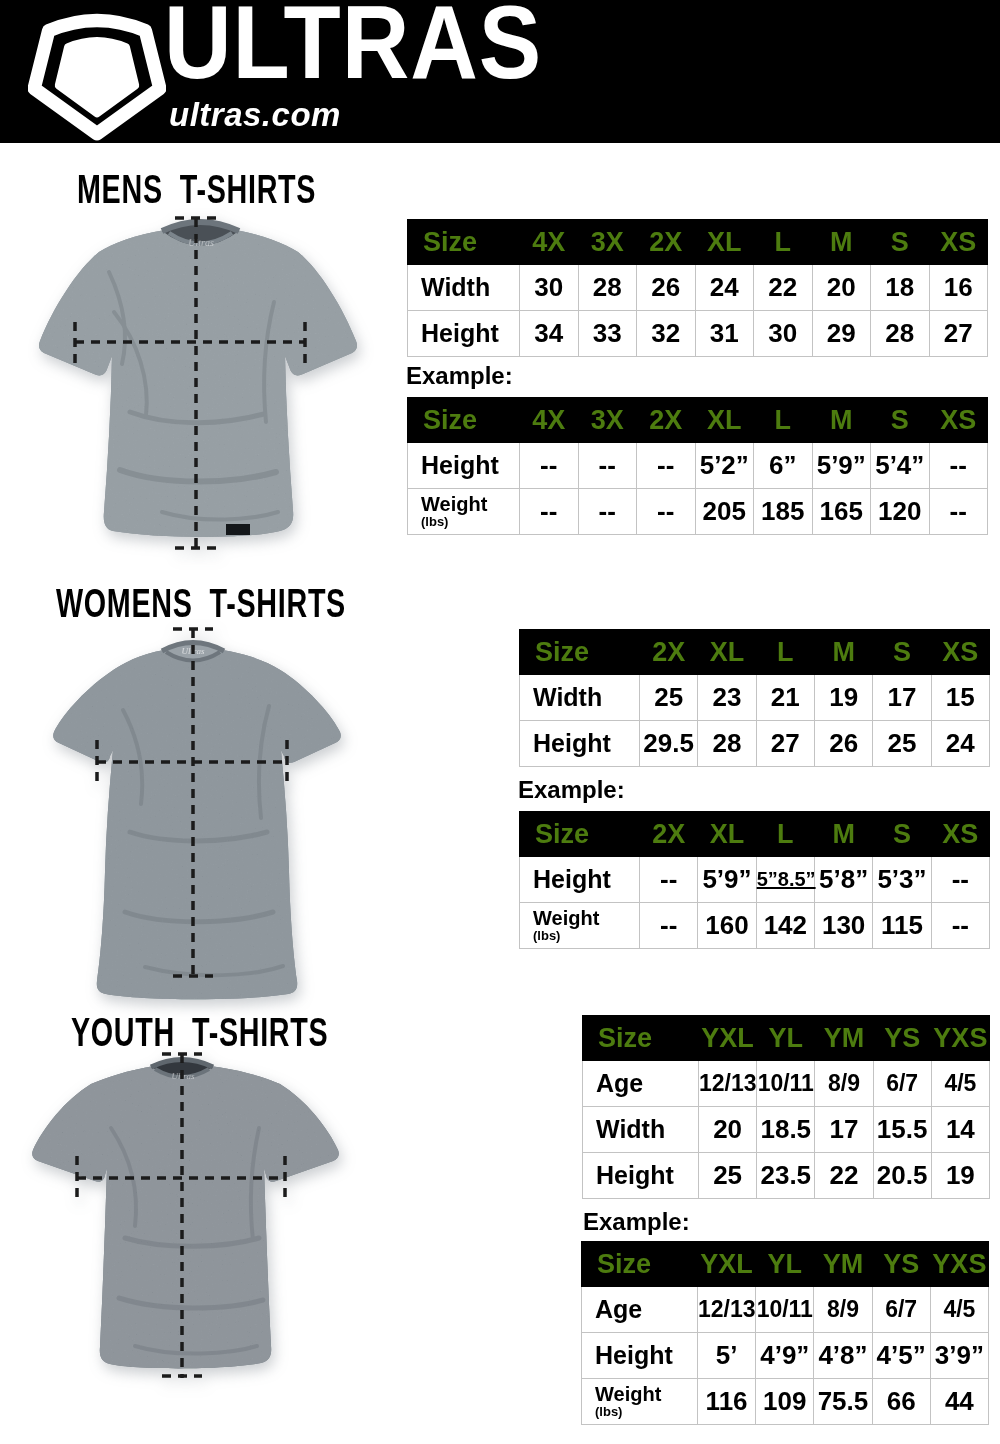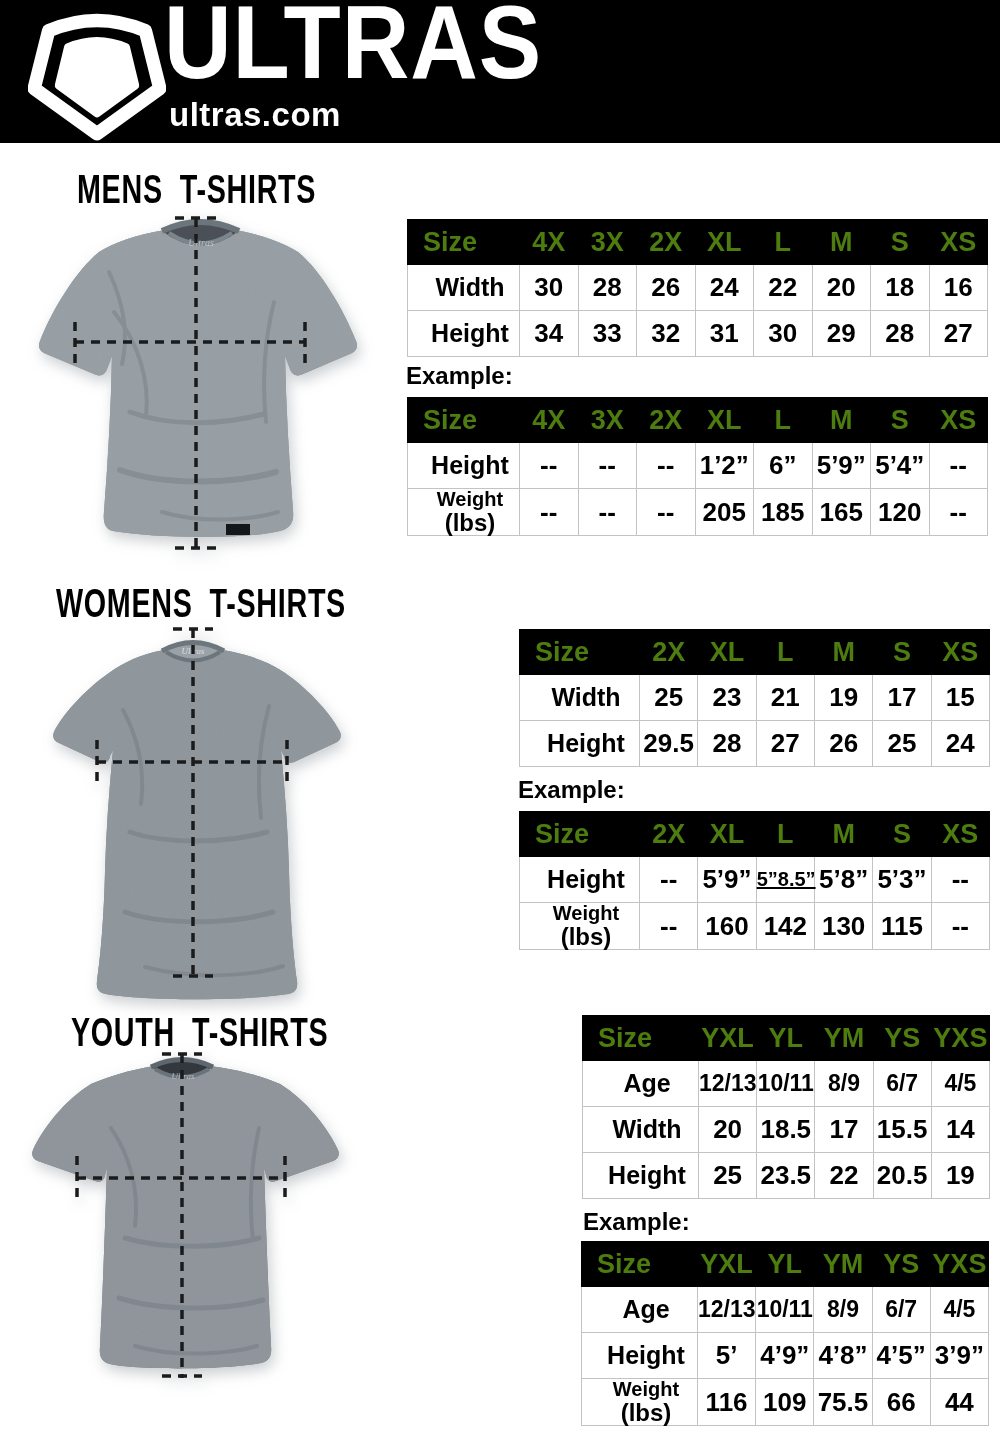--- a/index.html
+++ b/index.html
@@ -17,7 +17,7 @@
   }
   .site{
     position:absolute;left:169px;top:96px;color:#fff;font-weight:bold;
-    font-size:33px;letter-spacing:0.5px;white-space:nowrap;
+    font-size:33px;letter-spacing:0.5px;white-space:nowrap;font-style:italic;
   }
   
   .section-title{

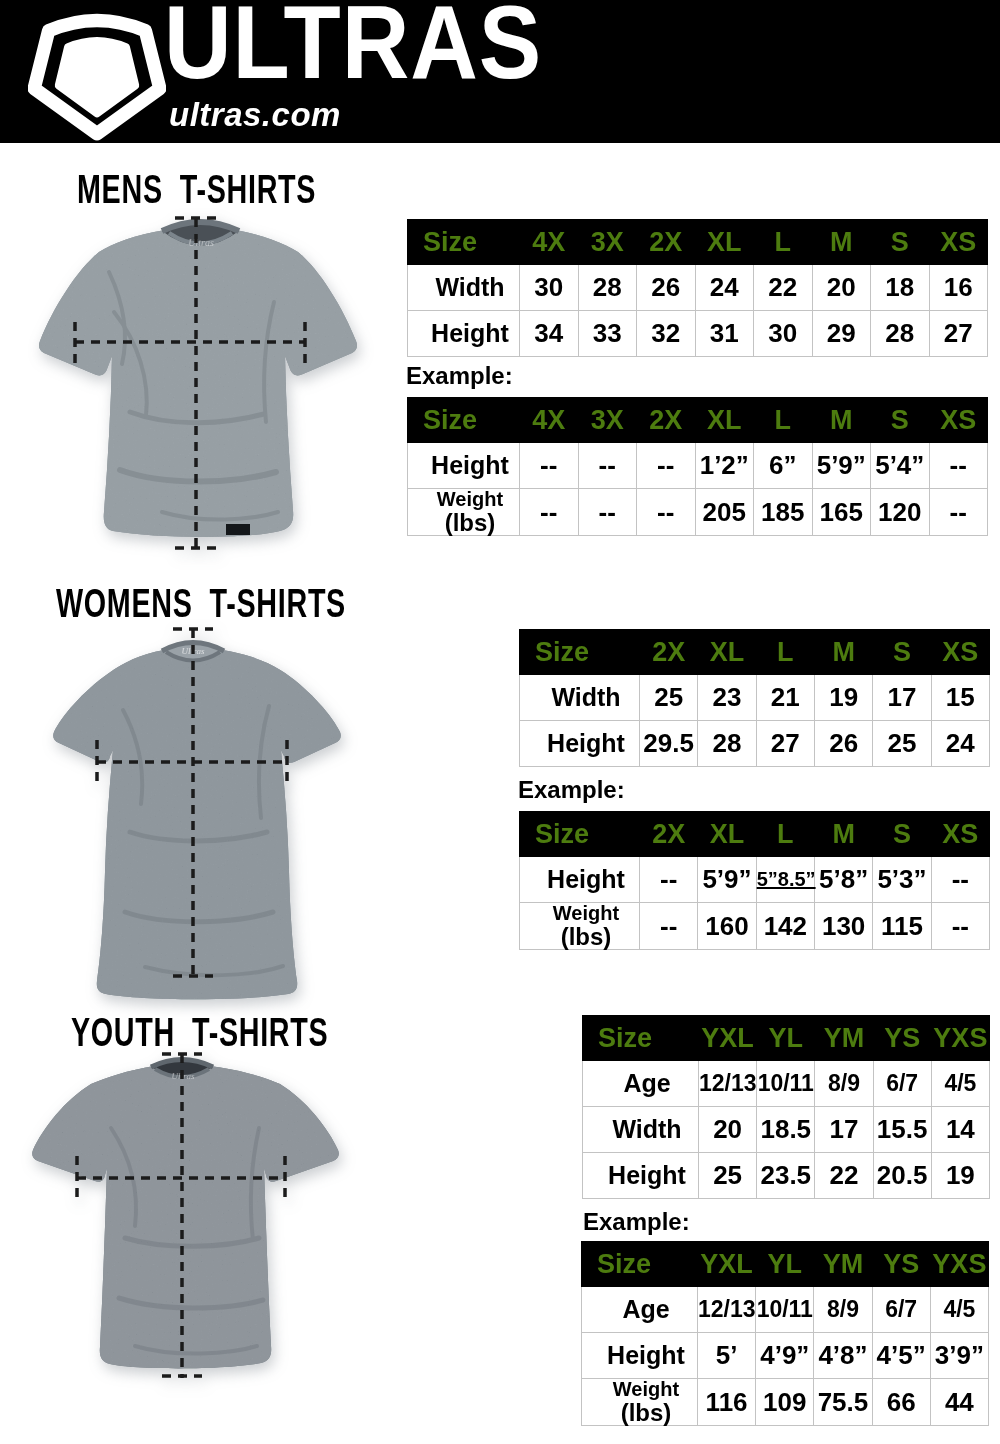--- a/index.html
+++ b/index.html
@@ -58,7 +58,7 @@
     border:1px solid #c3c3c3;font-weight:bold;font-size:26px;
     text-align:center;height:45px;padding:0;color:#000;background:#fff;
   }
-  table.size-table td.label{text-align:center;padding-left:13px;font-size:25px;}
+  table.size-table td.label{text-align:left;padding-left:13px;font-size:25px;}
   table.size-table td.label .l2{font-size:24px;line-height:1.05;}
   table.size-table td.label .l1{font-size:20px;line-height:1.05;}
   table.size-table td.md{font-size:23px;}

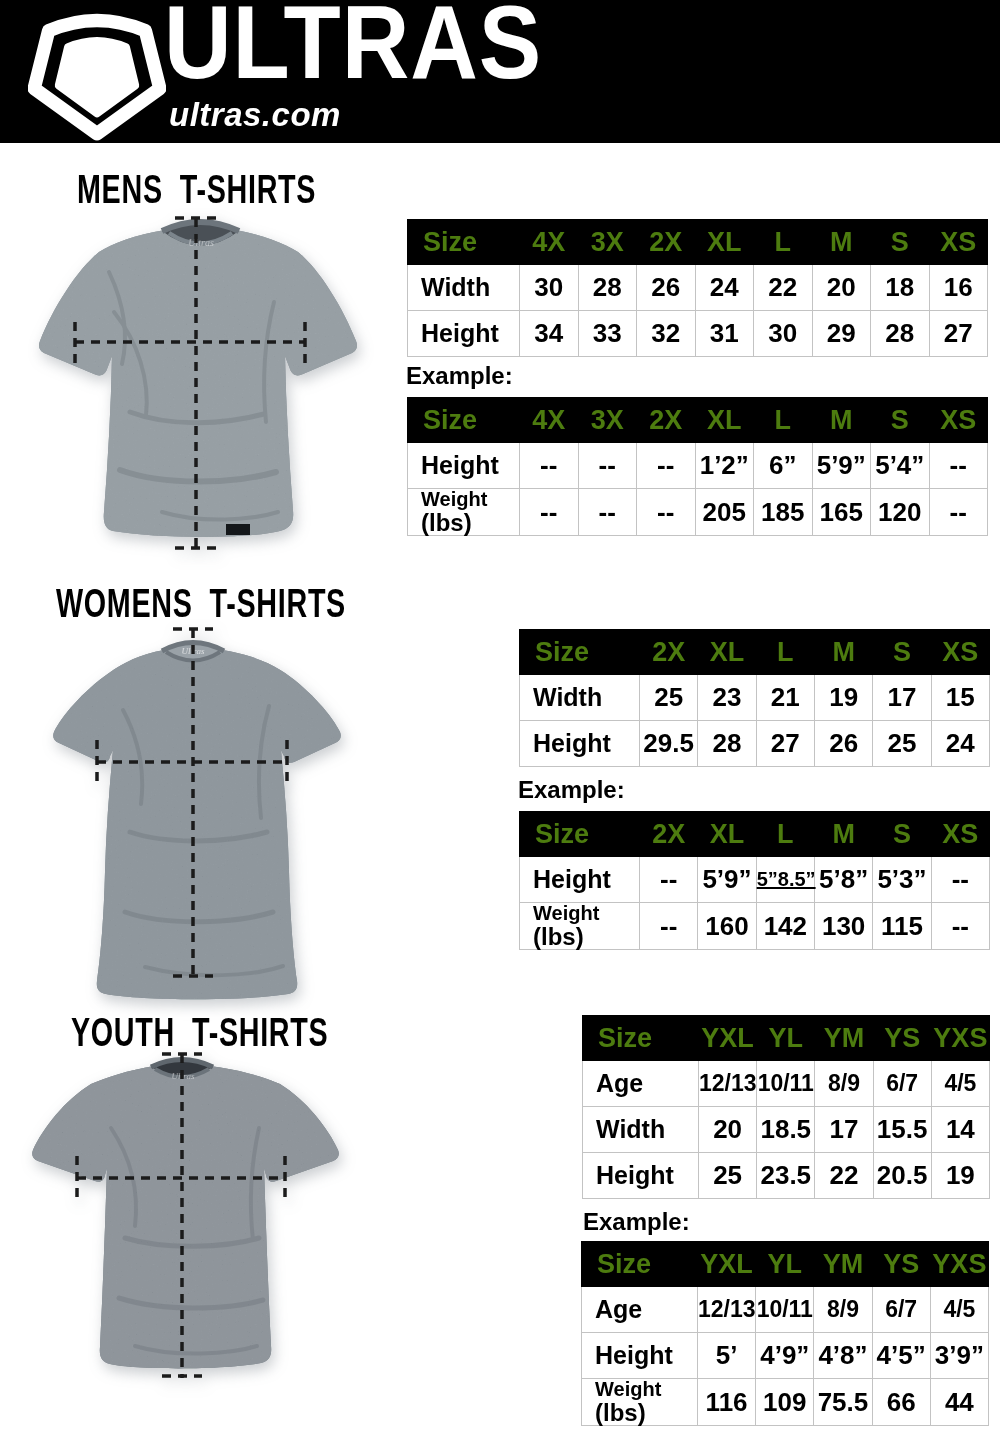--- a/index.html
+++ b/index.html
@@ -226,7 +226,7 @@
             <td>--</td>
             <td>--</td>
             <td>--</td>
-            <td>1’2”</td>
+            <td>5’2”</td>
             <td>6”</td>
             <td>5’9”</td>
             <td>5’4”</td>

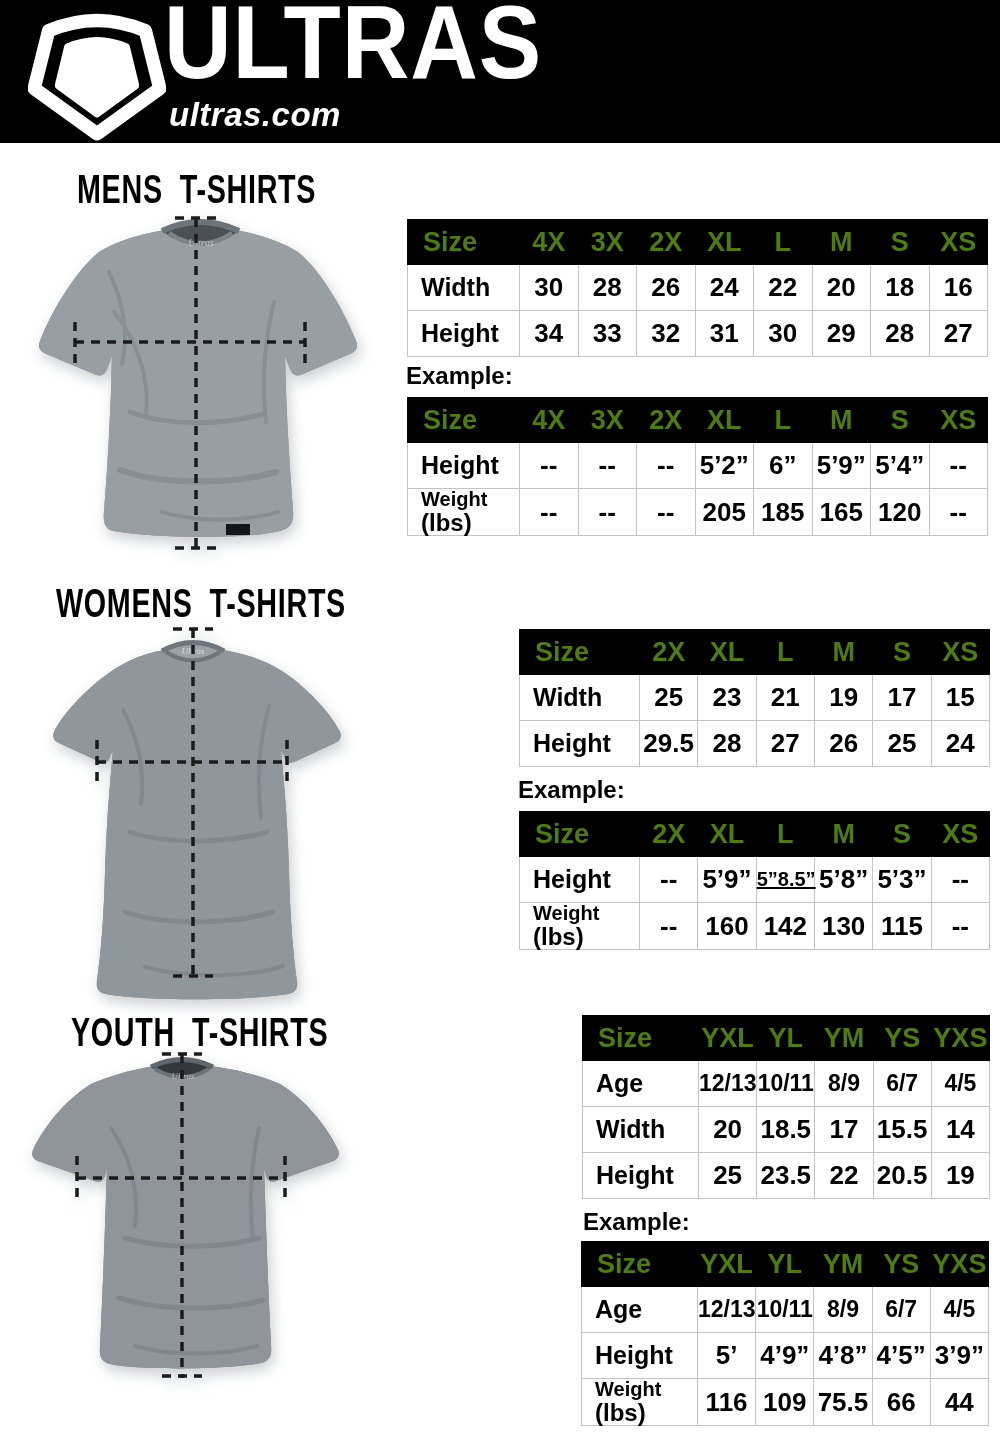--- a/index.html
+++ b/index.html
@@ -59,7 +59,7 @@
     text-align:center;height:45px;padding:0;color:#000;background:#fff;
   }
   table.size-table td.label{text-align:left;padding-left:13px;font-size:25px;}
-  table.size-table td.label .l2{font-size:24px;line-height:1.05;}
+  table.size-table td.label .l2{font-size:13px;line-height:1.05;}
   table.size-table td.label .l1{font-size:20px;line-height:1.05;}
   table.size-table td.md{font-size:23px;}
   table.size-table td.sm{font-size:20px;text-decoration:underline;}

